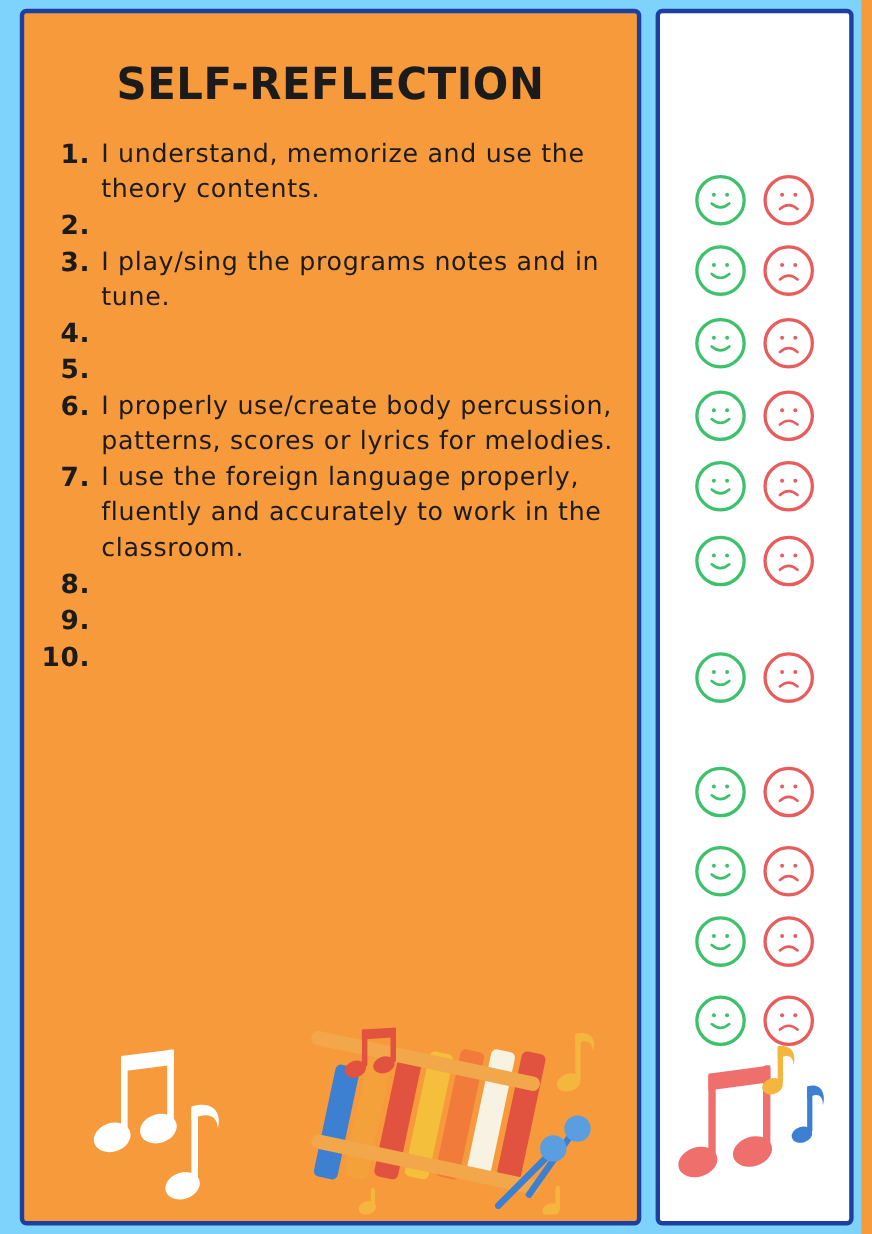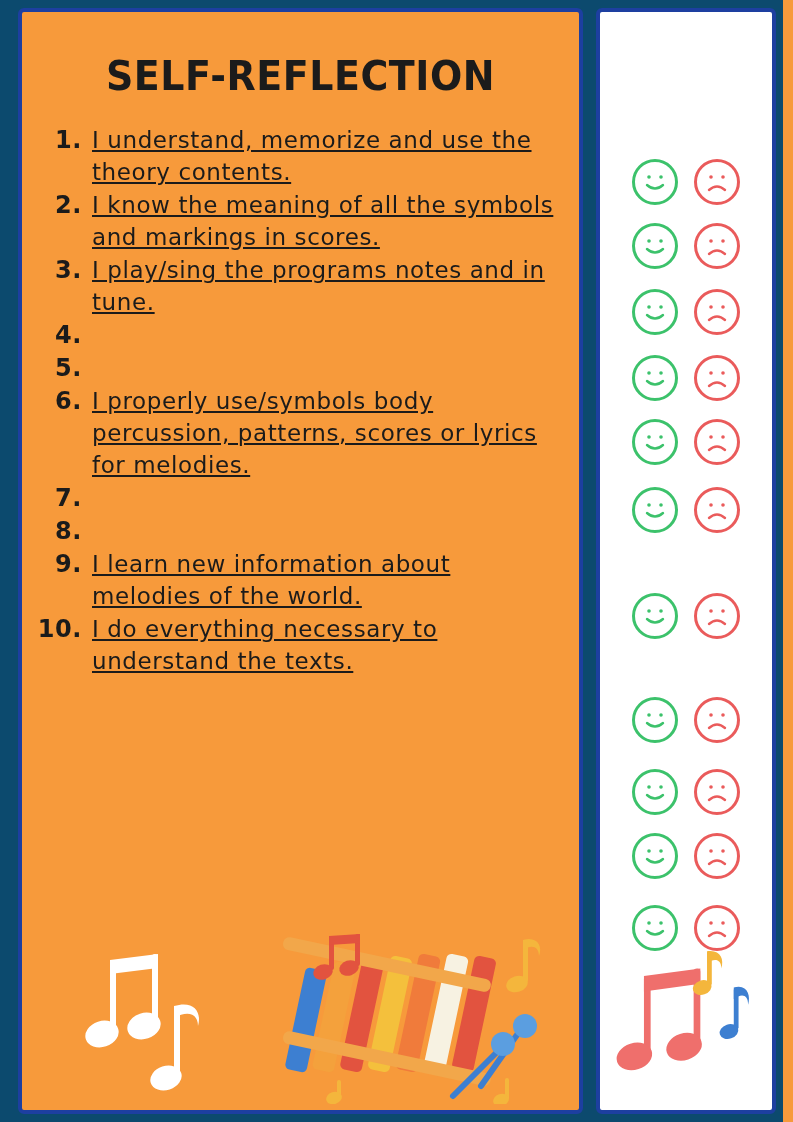--- a/index.html
+++ b/index.html
@@ -17,7 +17,7 @@
   .page {
     position: absolute;
     inset: 0;
-    background: #0c4a6e;
+    background: #7dd3fc;
   }
 
   

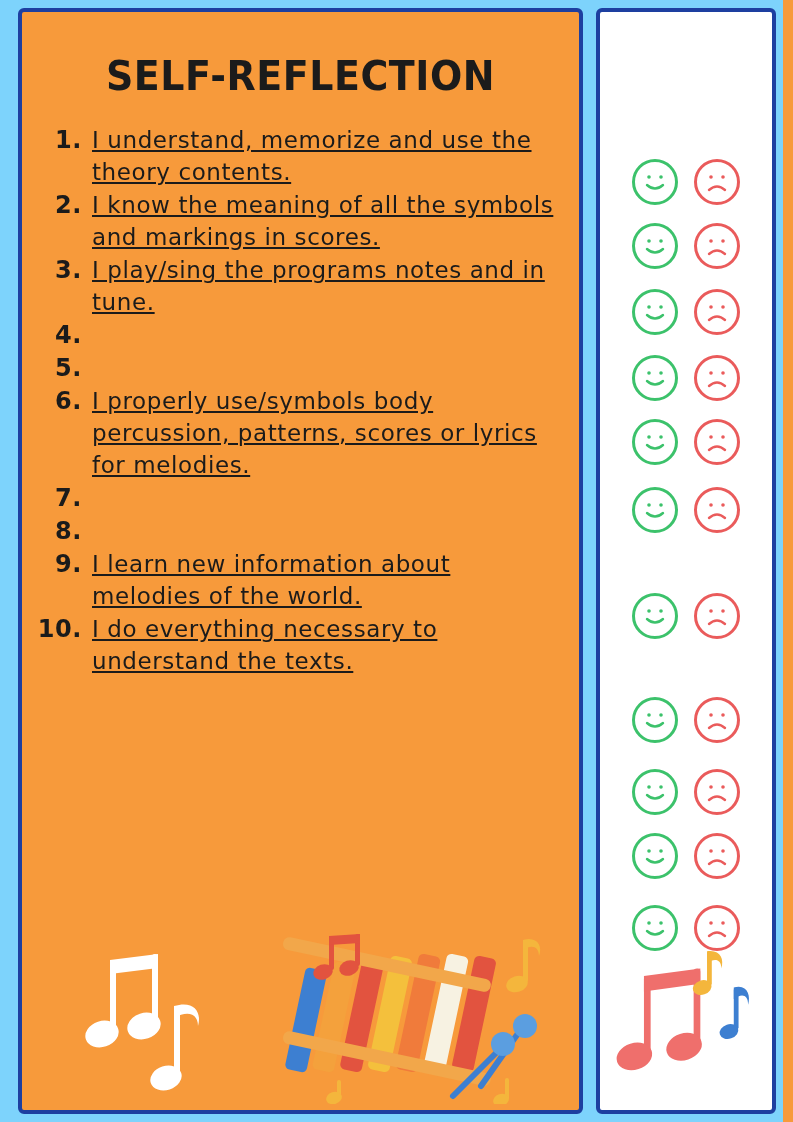--- a/index.html
+++ b/index.html
@@ -66,7 +66,6 @@
   }
   .item .txt {
     flex: 1 1 auto;
-    text-decoration: underline;
   }
 
   

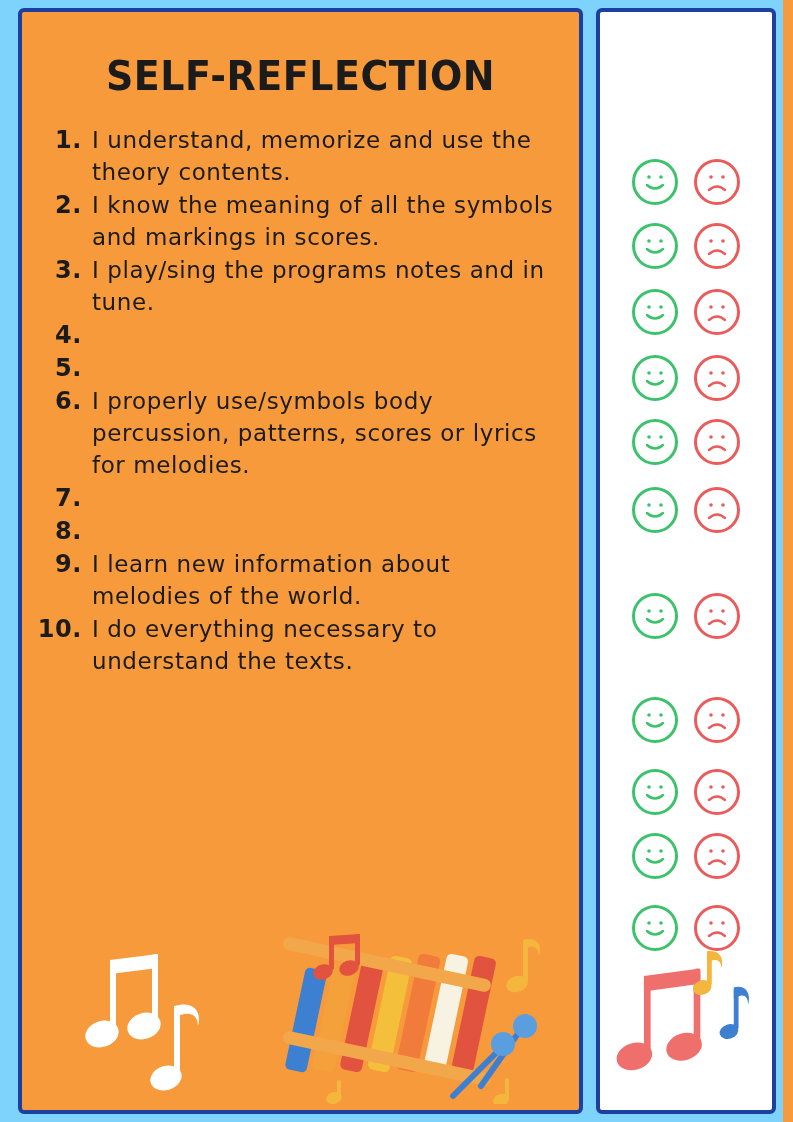--- a/index.html
+++ b/index.html
@@ -151,7 +151,6 @@
         </li>
         <li class="item">
           <span class="num">2.</span>
-          <span class="txt">I know the meaning of all the symbols and markings in scores.</span>
         </li>
         <li class="item">
           <span class="num">3.</span>

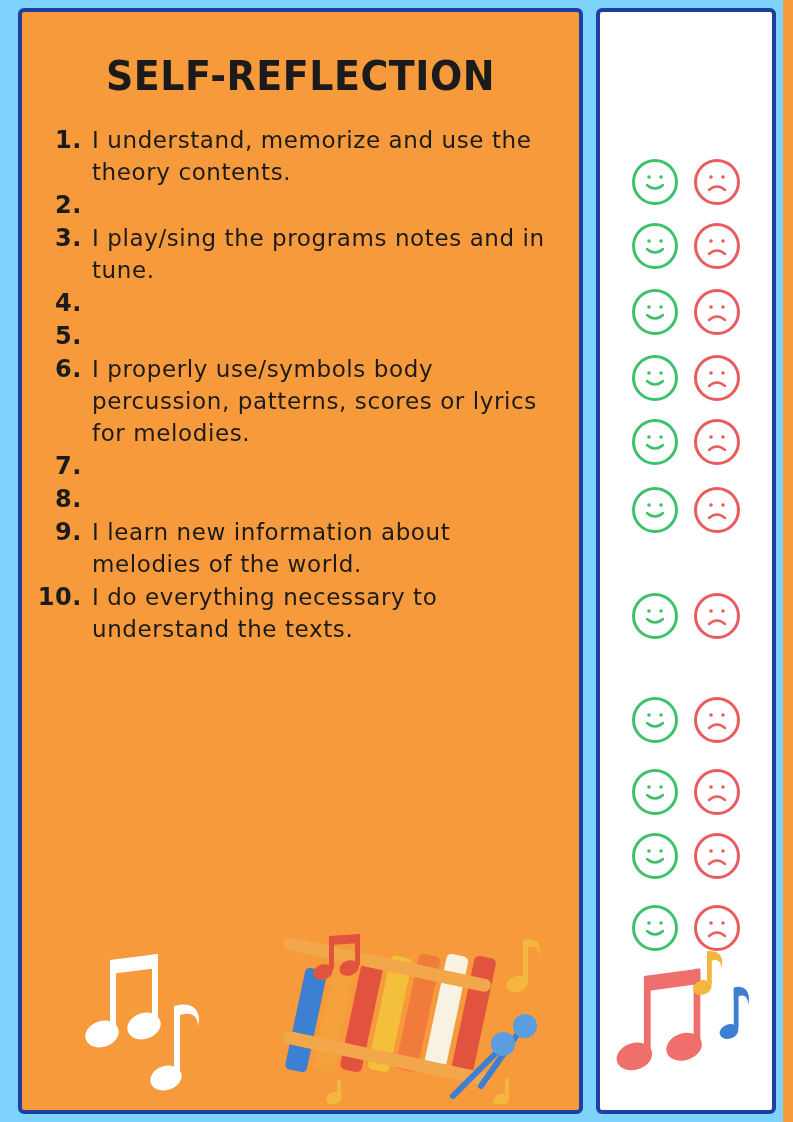--- a/index.html
+++ b/index.html
@@ -164,7 +164,7 @@
         </li>
         <li class="item">
           <span class="num">6.</span>
-          <span class="txt">I properly use/symbols body percussion, patterns, scores or lyrics for melodies.</span>
+          <span class="txt">I properly use/create body percussion, patterns, scores or lyrics for melodies.</span>
         </li>
         <li class="item">
           <span class="num">7.</span>

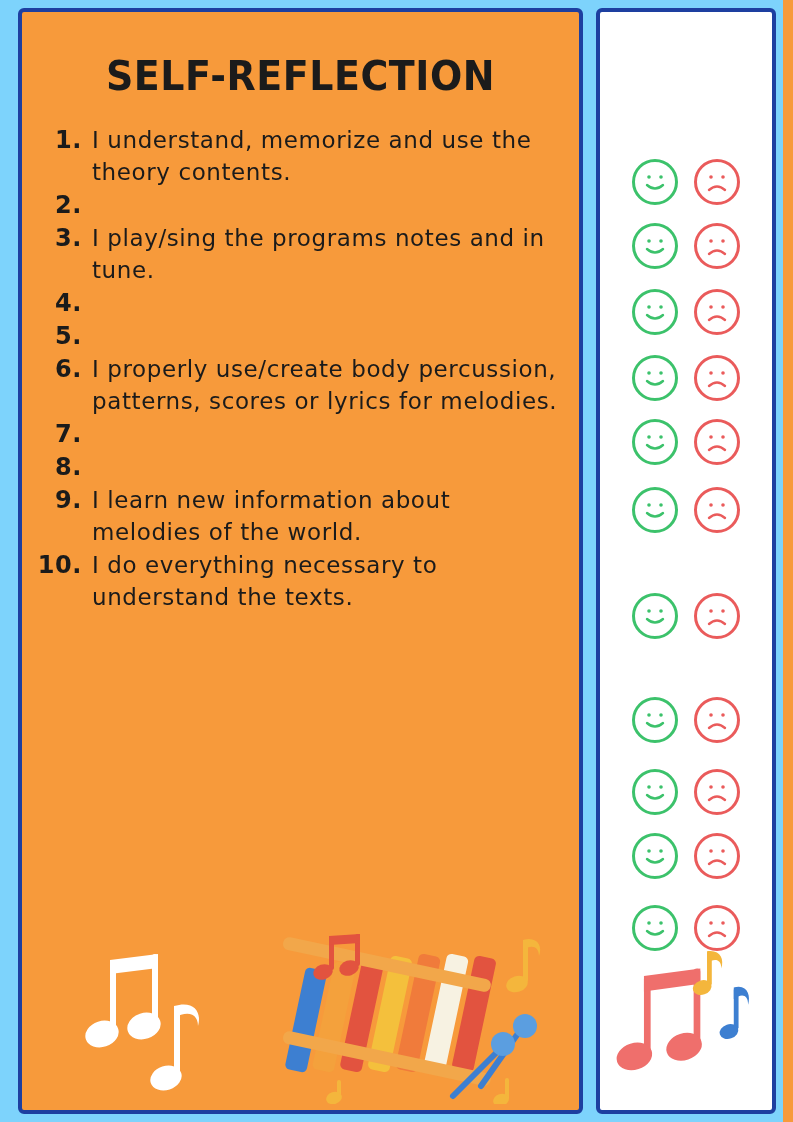--- a/index.html
+++ b/index.html
@@ -168,6 +168,7 @@
         </li>
         <li class="item">
           <span class="num">7.</span>
+          <span class="txt">I use the foreign language properly, fluently and accurately to work in the classroom.</span>
         </li>
         <li class="item">
           <span class="num">8.</span>

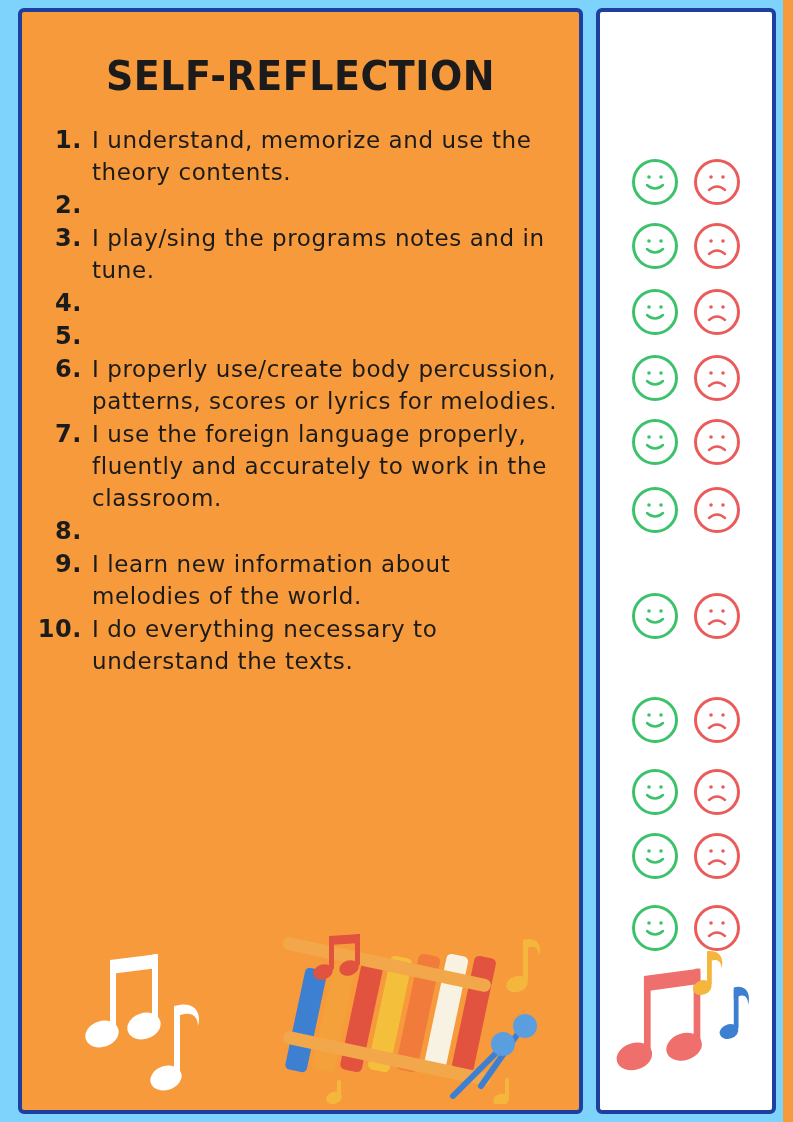--- a/index.html
+++ b/index.html
@@ -175,7 +175,6 @@
         </li>
         <li class="item">
           <span class="num">9.</span>
-          <span class="txt">I learn new information about melodies of the world.</span>
         </li>
         <li class="item">
           <span class="num">10.</span>

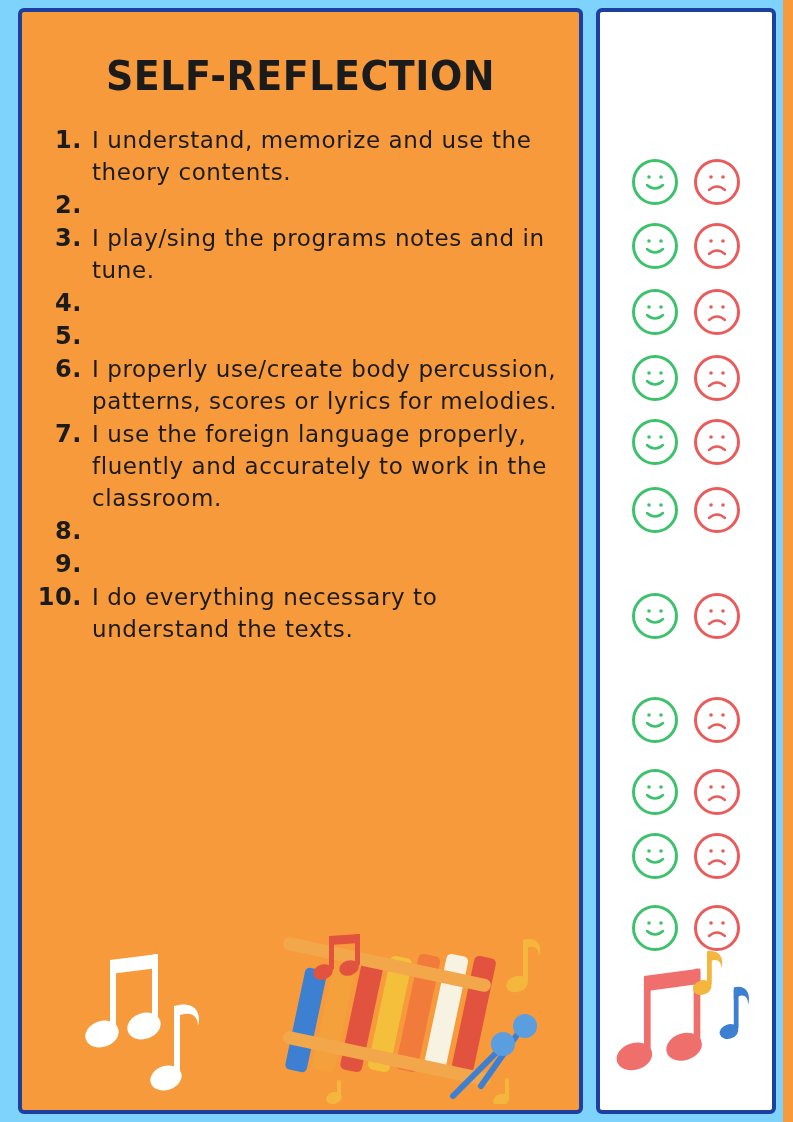--- a/index.html
+++ b/index.html
@@ -178,7 +178,6 @@
         </li>
         <li class="item">
           <span class="num">10.</span>
-          <span class="txt">I do everything necessary to understand the texts.</span>
         </li>
       </ul>
 

